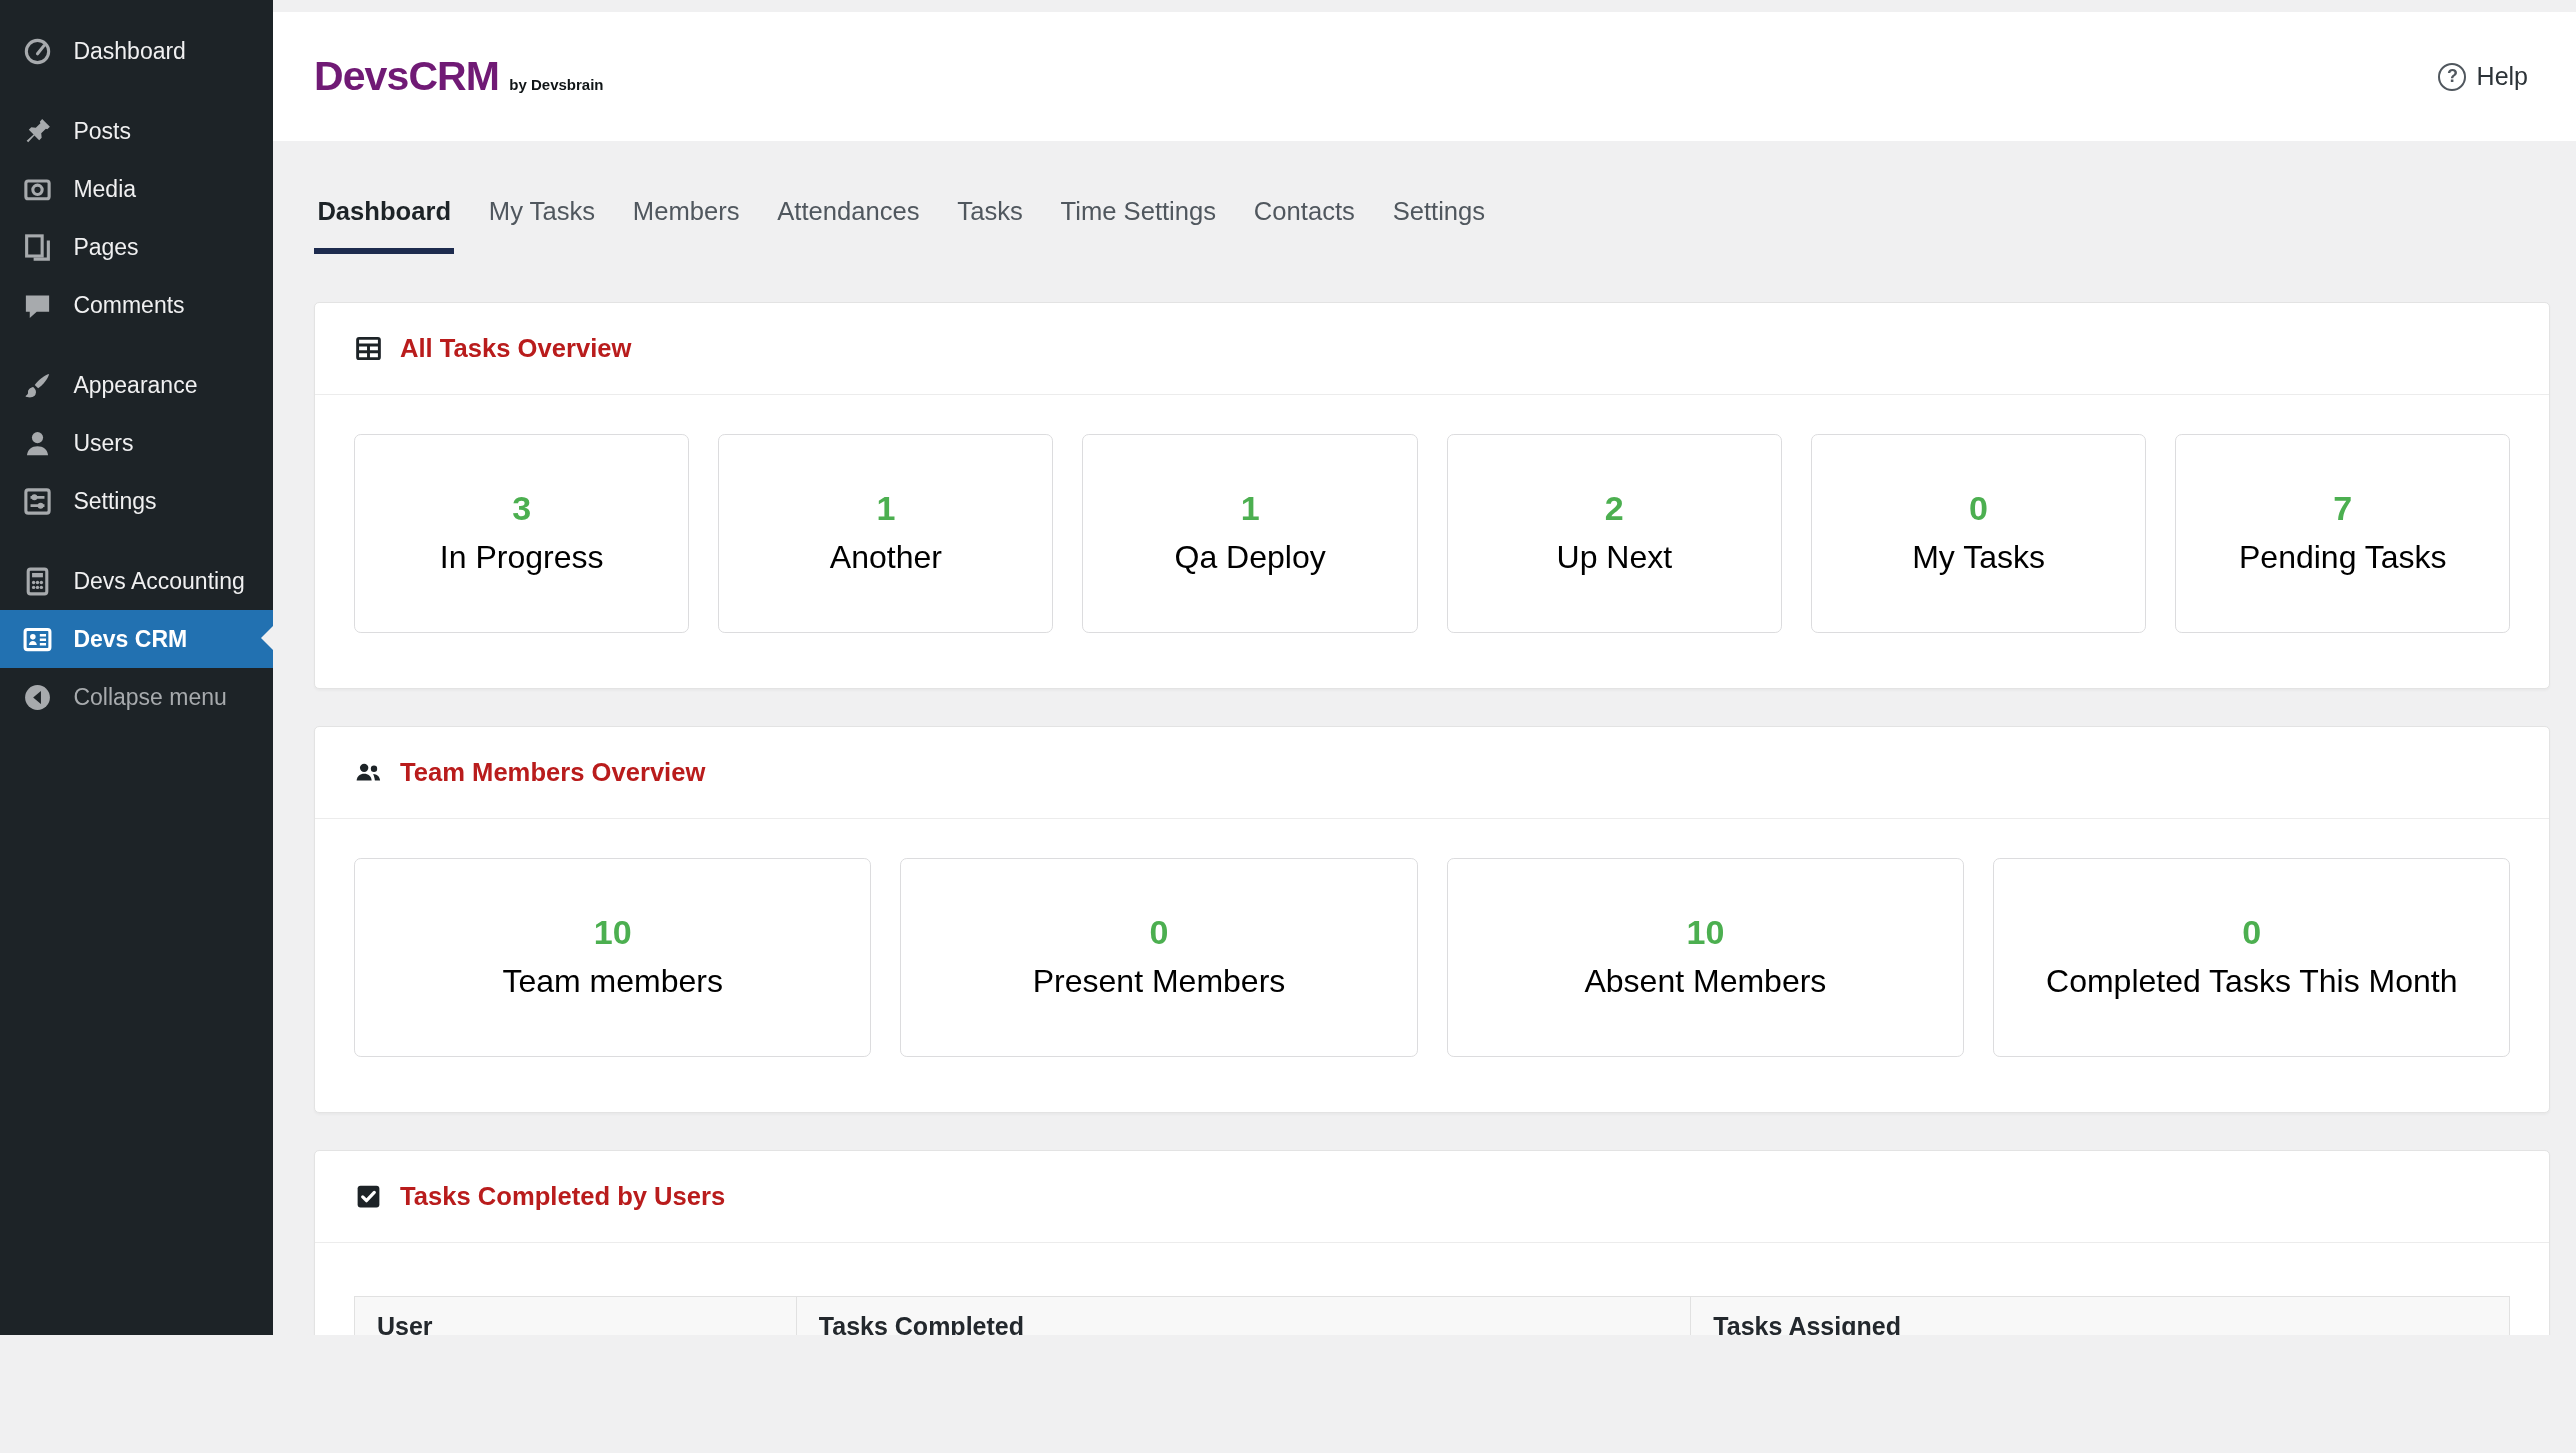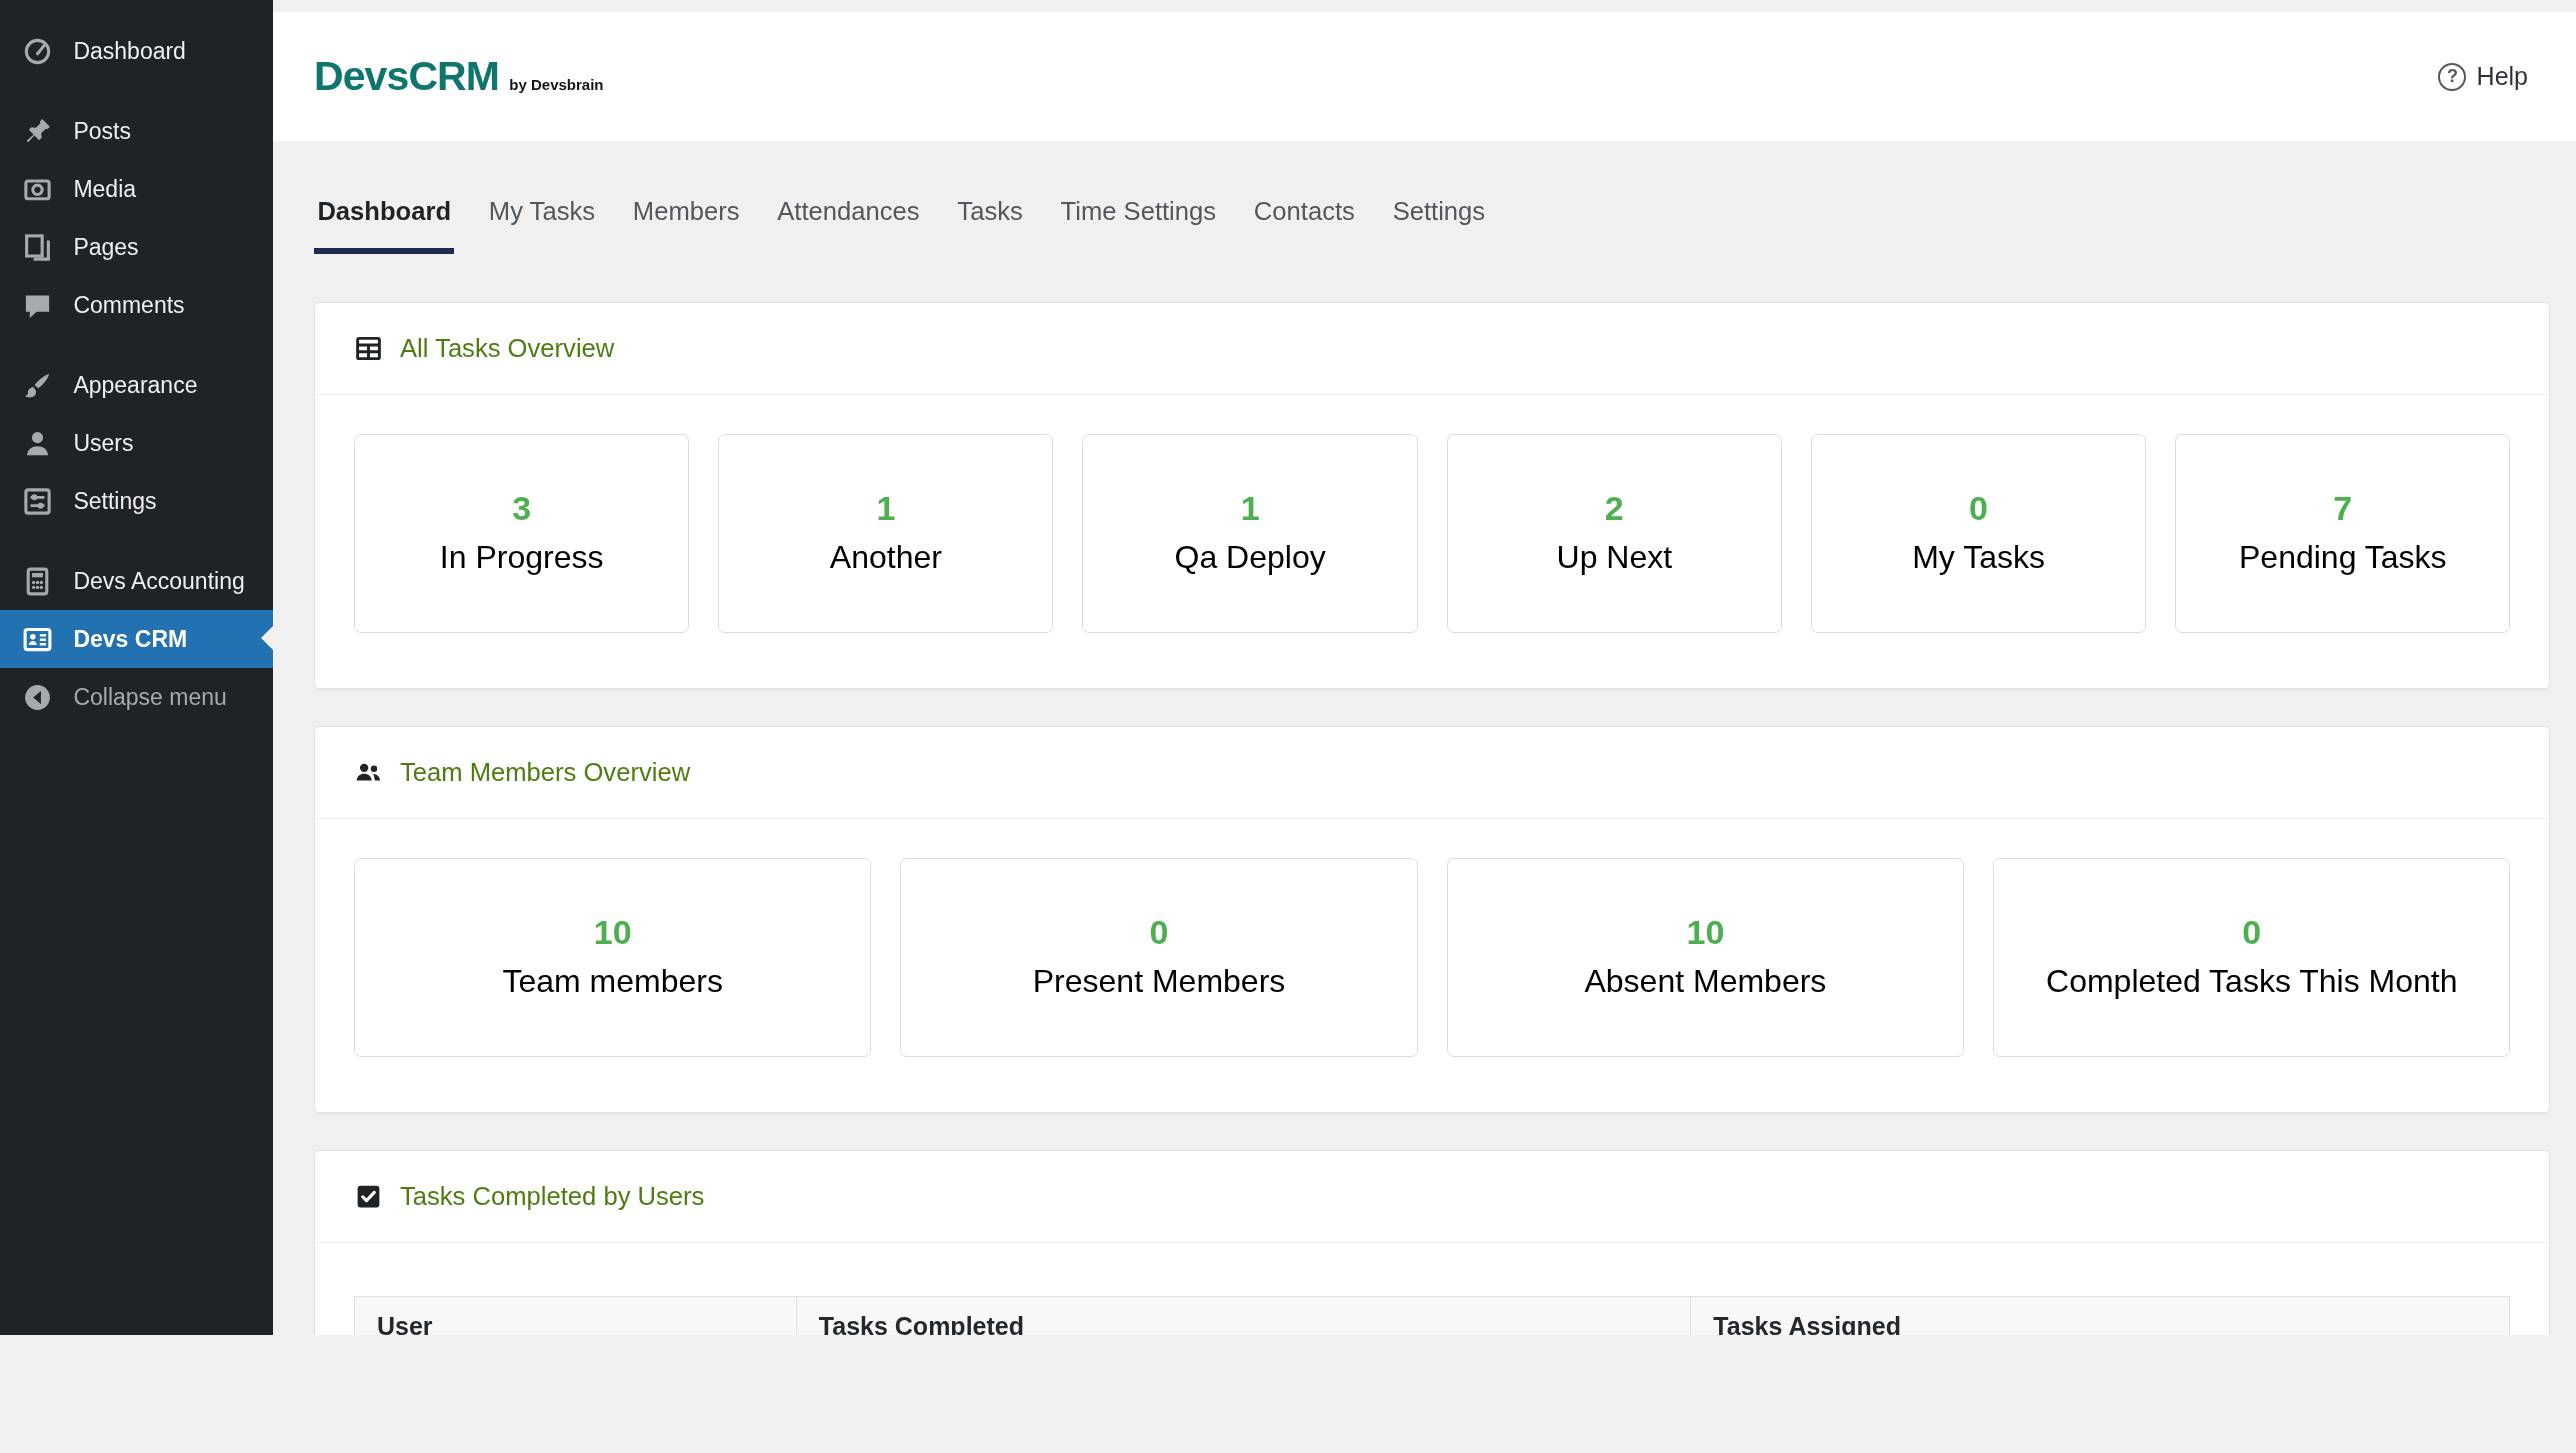--- a/index.html
+++ b/index.html
@@ -47,7 +47,7 @@
     display: flex; align-items: center; padding: 0 48px 0 41px;
   }
   .logo-wrap { display: flex; align-items: baseline; }
-  .logo { font-size: 41px; font-weight: 800; letter-spacing: -0.9px; color: #0f766e; }
+  .logo { font-size: 41px; font-weight: 800; letter-spacing: -0.9px; color: #701a75; }
   .logo-suffix { font-size: 15px; font-weight: 700; margin-left: 10.2px; color: #101517; }
   .help { margin-left: auto; display: flex; align-items: center; gap: 10.2px; font-size: 25px; color: #2c3338; cursor: pointer; }
   .help-q {

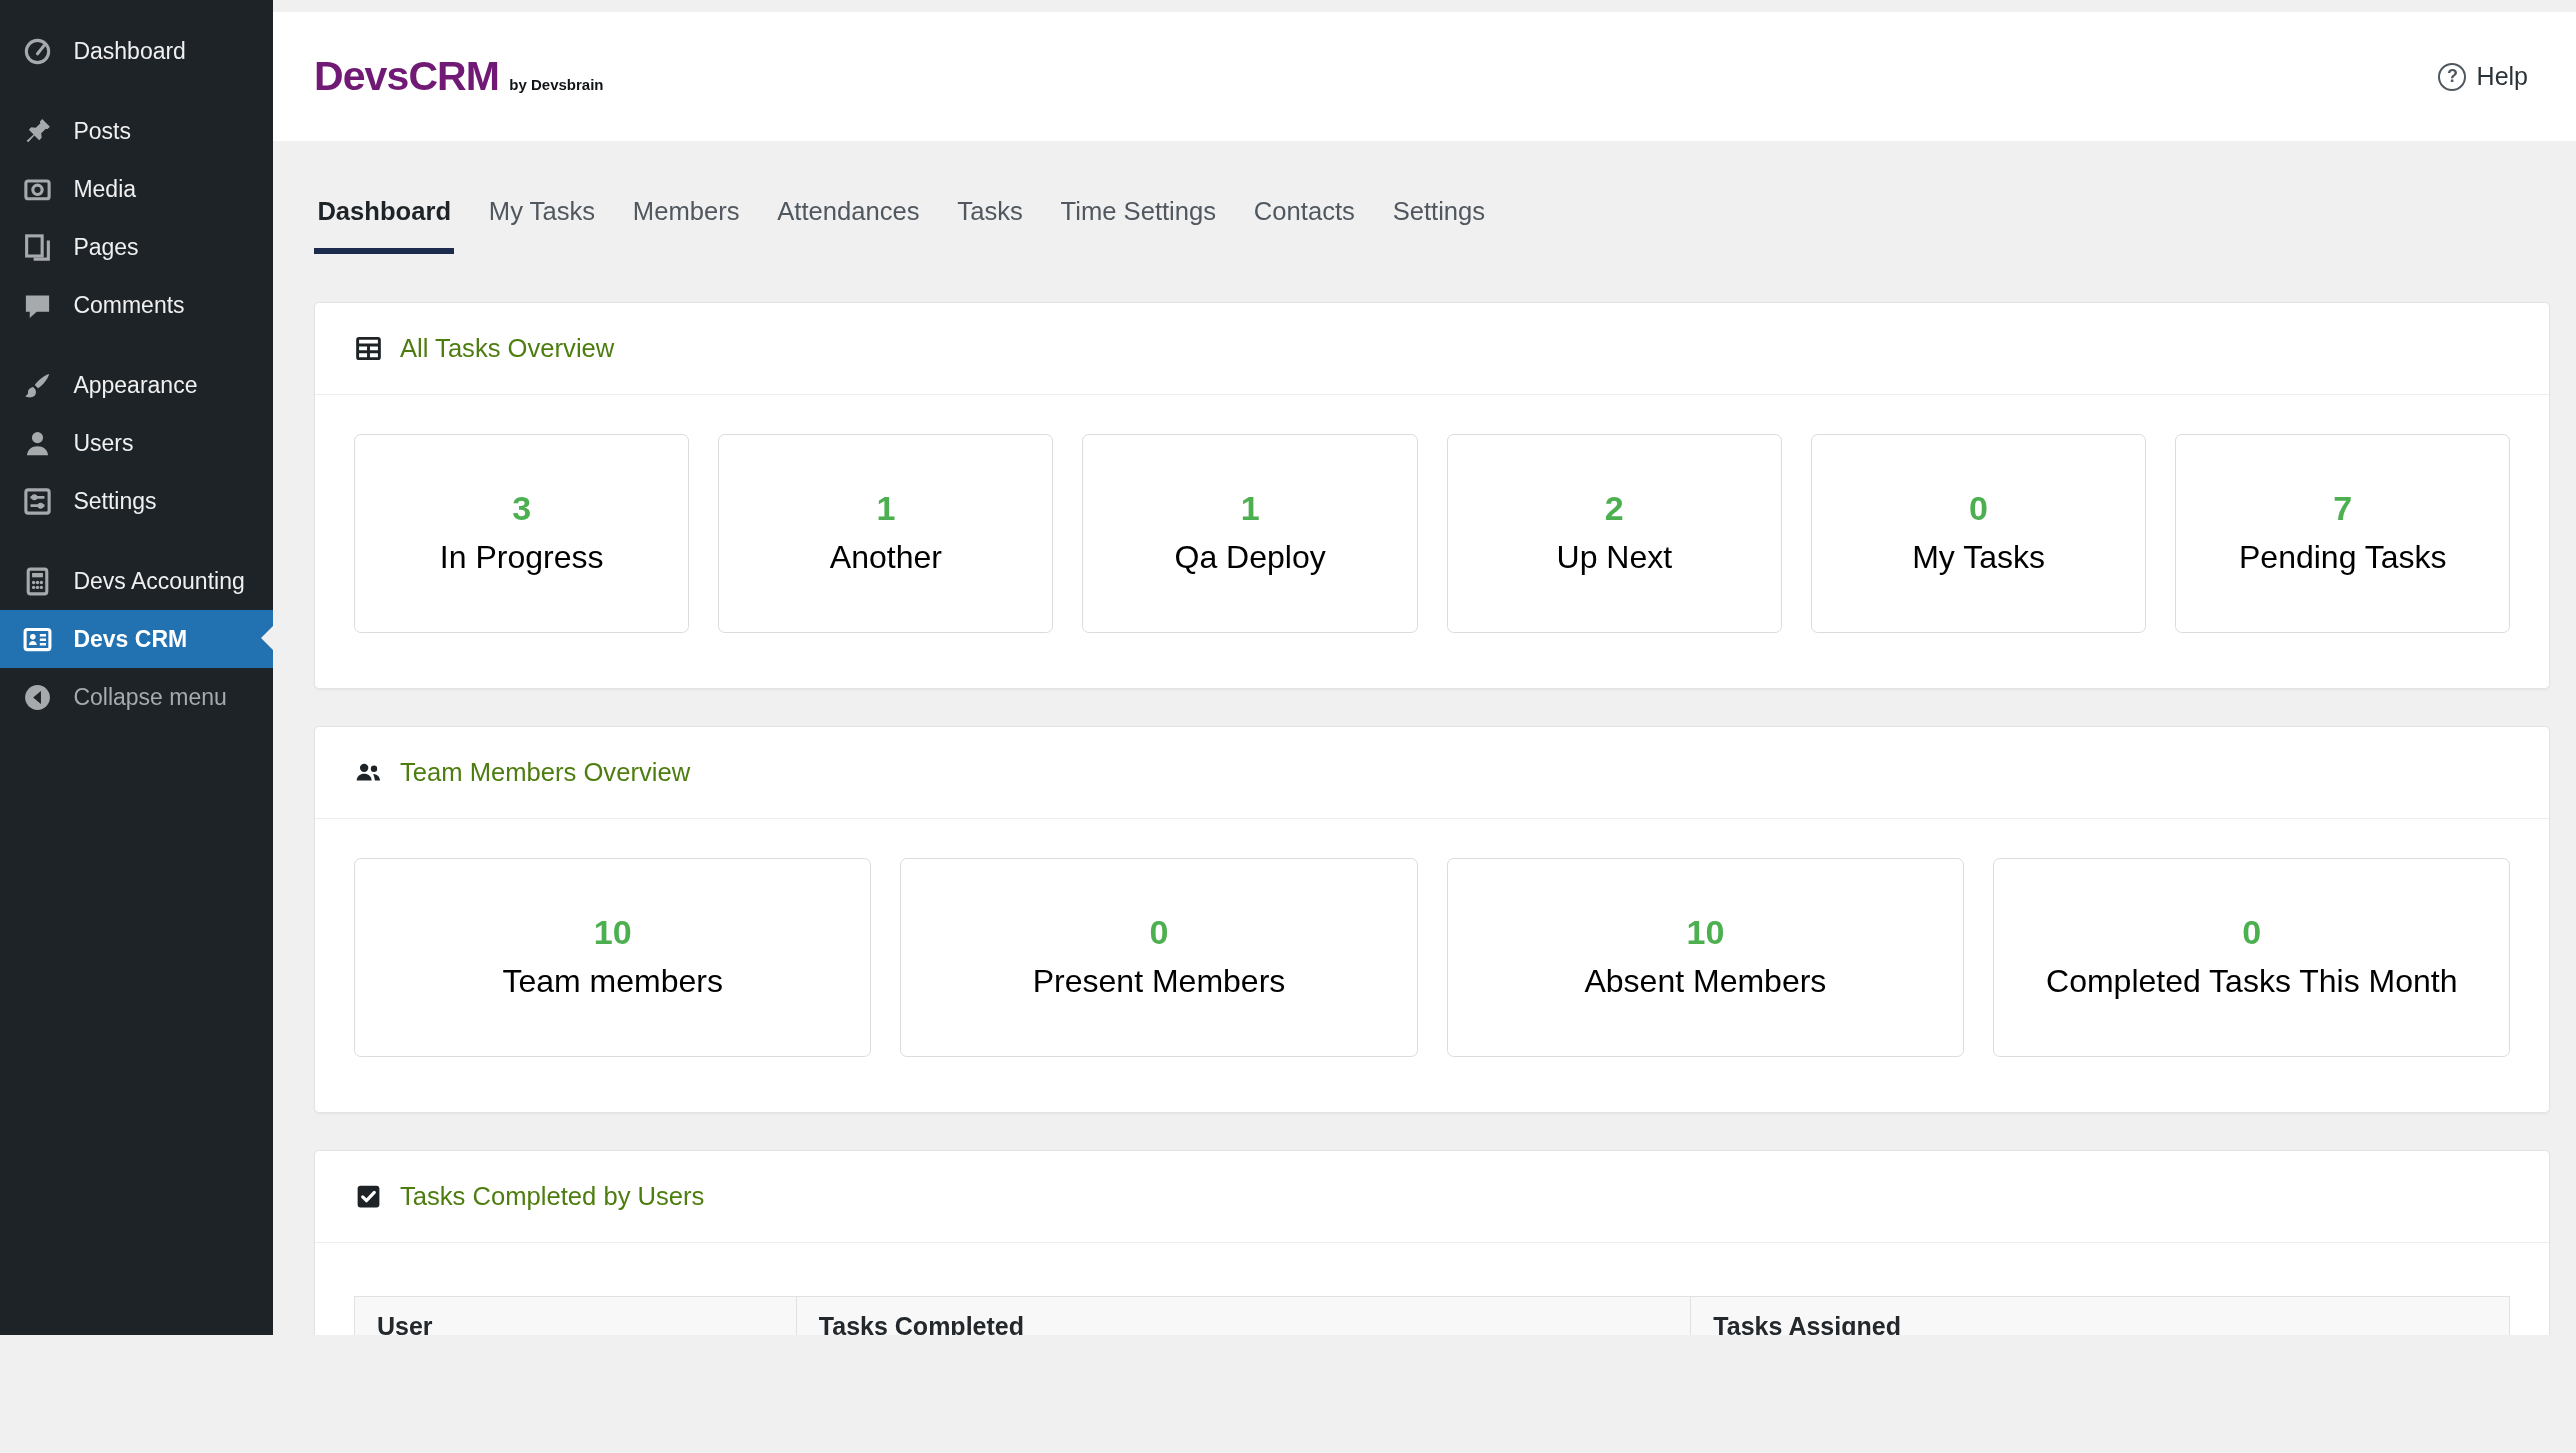--- a/index.html
+++ b/index.html
@@ -74,7 +74,7 @@
   }
   .panel-ic { display: flex; color: #1d2327; }
   .panel-ic svg { width: 29px; height: 29px; }
-  .panel-title { font-size: 25.6px; font-weight: 400; color: #4d7c0f; }
+  .panel-title { font-size: 25.6px; font-weight: 700; color: #b91c1c; }
 
   .cards { display: flex; gap: 29px; padding: 39px 39px 55px; }
   .stat {

